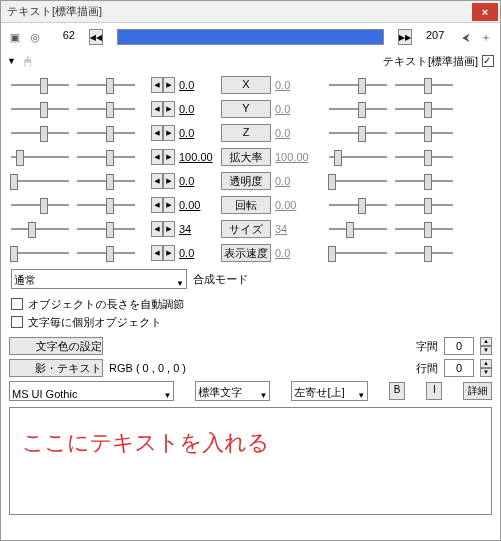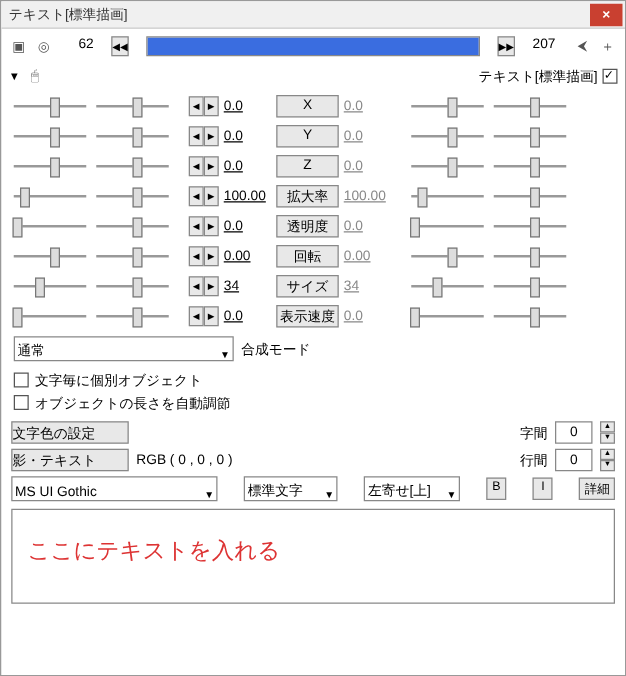--- a/index.html
+++ b/index.html
@@ -206,11 +206,11 @@
 <div class="checks" id="checks">
     <div class="crow">
       <span class="cb"></span>
-      <span>文字毎に個別オブジェクト</span>
+      <span>オブジェクトの長さを自動調節</span>
     </div>
     <div class="crow">
       <span class="cb"></span>
-      <span>オブジェクトの長さを自動調節</span>
+      <span>文字毎に個別オブジェクト</span>
     </div>
   </div>
 

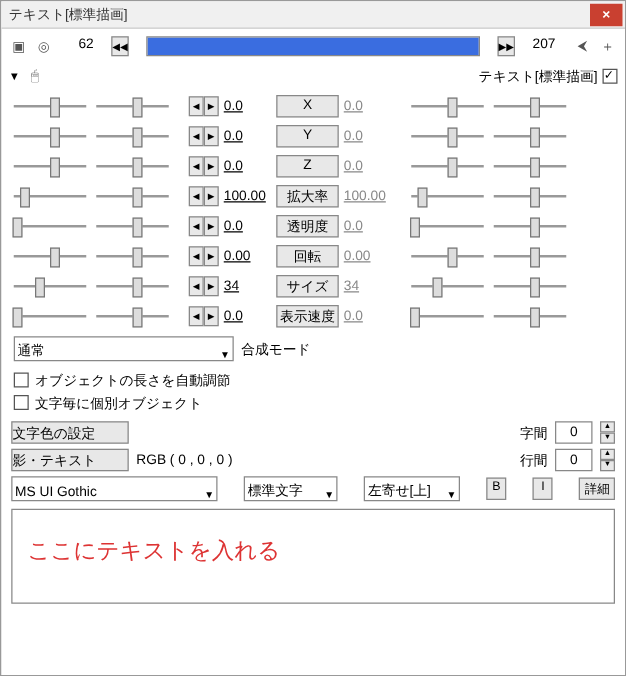--- a/index.html
+++ b/index.html
@@ -33,7 +33,7 @@
 .checks{padding:4px 10px}
 .crow{height:18px;display:flex;align-items:center;gap:5px}
 .colorrow{height:22px;display:flex;align-items:center;padding:0 8px;gap:6px}
-.cbtn{width:94px;height:18px;border:1px solid #888;background:#e8e8e8;text-align:left;padding-top:1px;cursor:pointer}
+.cbtn{width:94px;height:18px;border:1px solid #888;background:#e8e8e8;text-align:right;padding-top:1px;cursor:pointer}
 .rgb{color:#000}
 .numbox{width:30px;height:18px;border:1px solid #888;text-align:center;background:#fff}
 .spv{display:flex;flex-direction:column}

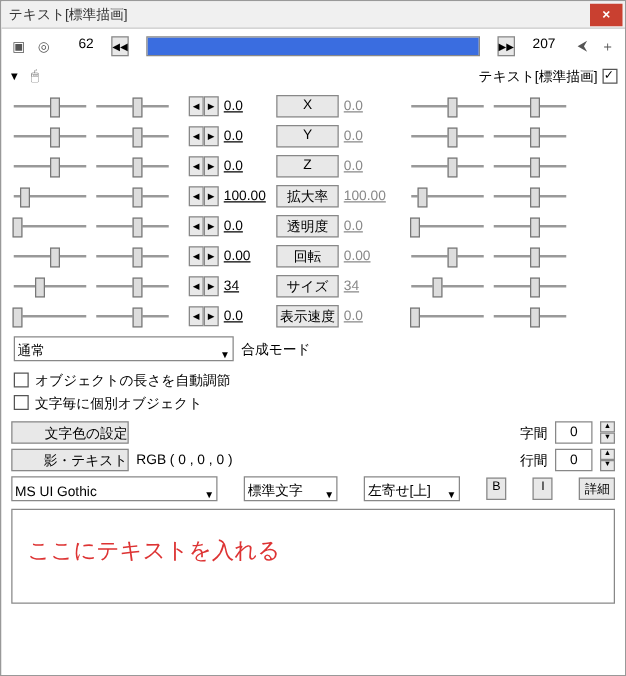--- a/index.html
+++ b/index.html
@@ -40,7 +40,7 @@
 .spv .s{width:12px;height:9px;border:1px solid #888;background:#e8e8e8;font-size:6px;text-align:center;line-height:7px;cursor:pointer}
 .fontrow{height:24px;display:flex;align-items:center;padding:0 8px;gap:21px}
 .sq{width:18px;height:18px;border:1px solid #888;background:#e8e8e8;text-align:center;font-size:10px;padding-top:1px;cursor:pointer}
-.textarea{margin:4px 8px 8px 8px;height:76px;border:1px solid #888;background:#fff;padding:20px 12px;color:#d33;font-size:18px}
+.textarea{margin:4px 8px 8px 8px;height:108px;border:1px solid #888;background:#fff;padding:20px 12px;color:#d33;font-size:22px}
 </style>
 </head>
 <body>

